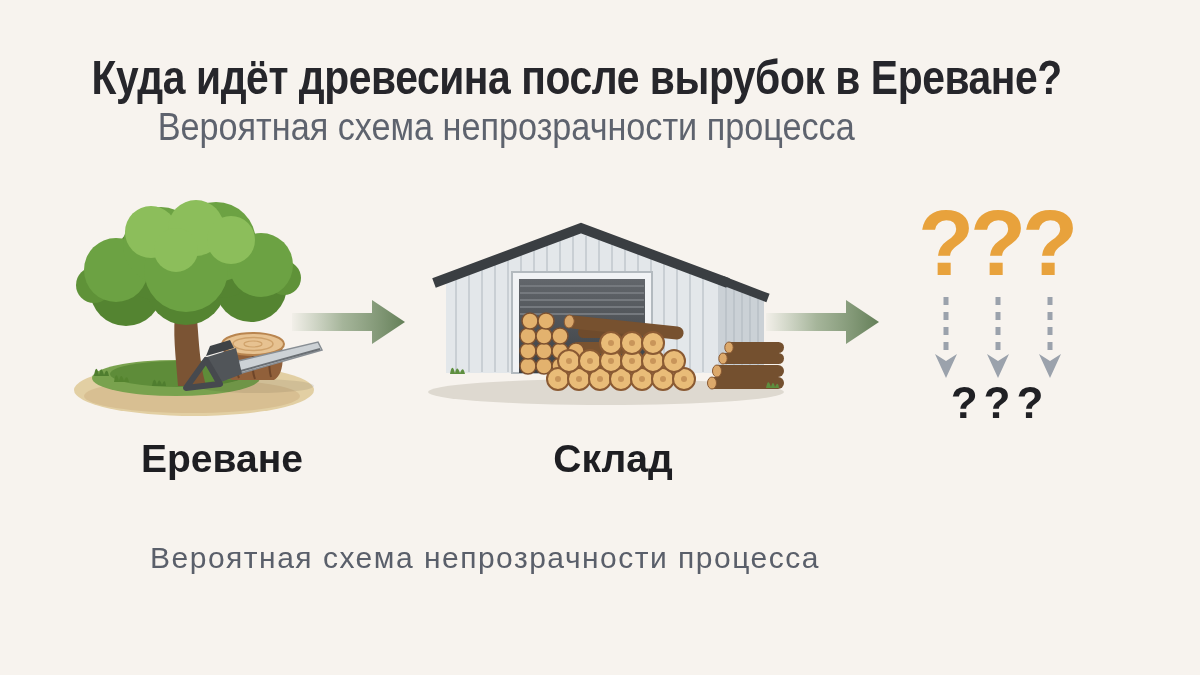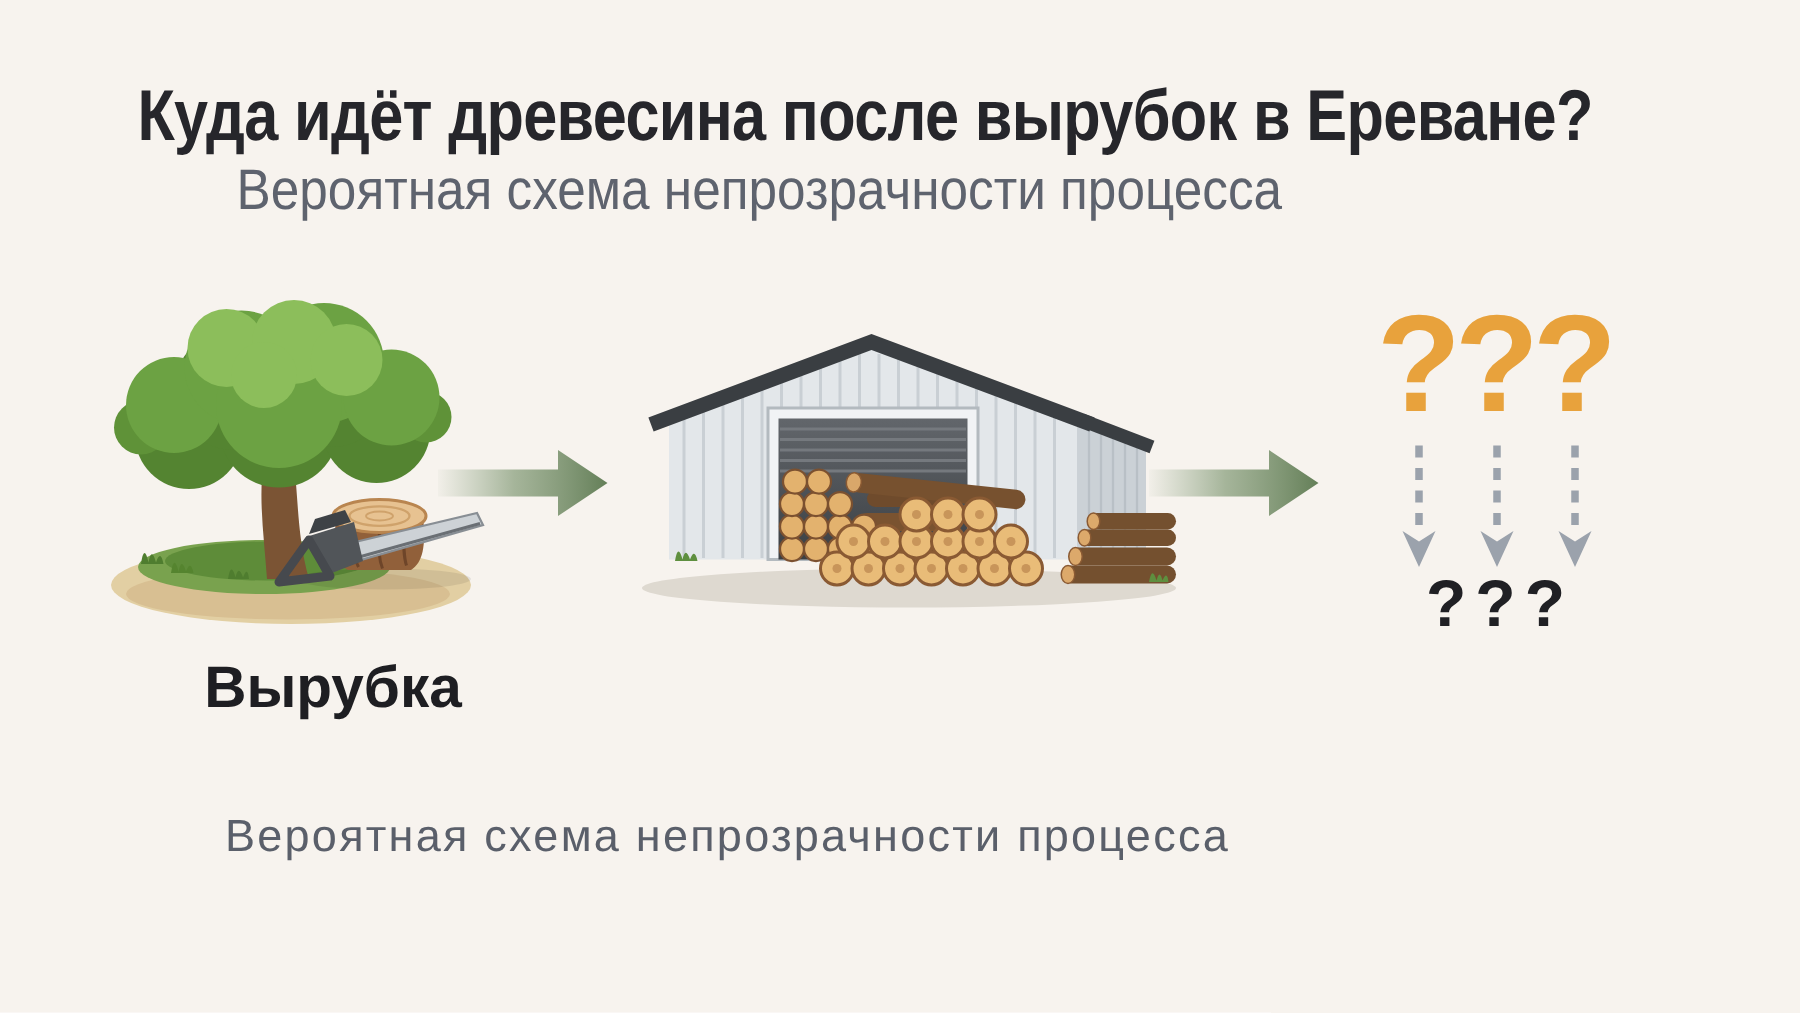--- a/index.html
+++ b/index.html
@@ -105,7 +105,7 @@
       <path d="M120,198 L140,170 L154,194 Z" fill="none" stroke="#46494E" stroke-width="6" stroke-linejoin="round"></path>
     </g>
   </svg>
-  <div class="step-label label-1">Вырубка</div>
+  <div class="step-label label-1">Ереване</div>
 
   <svg class="flow-arrow flow-arrow-1" width="115" height="50" viewBox="0 0 115 50">
     <defs>

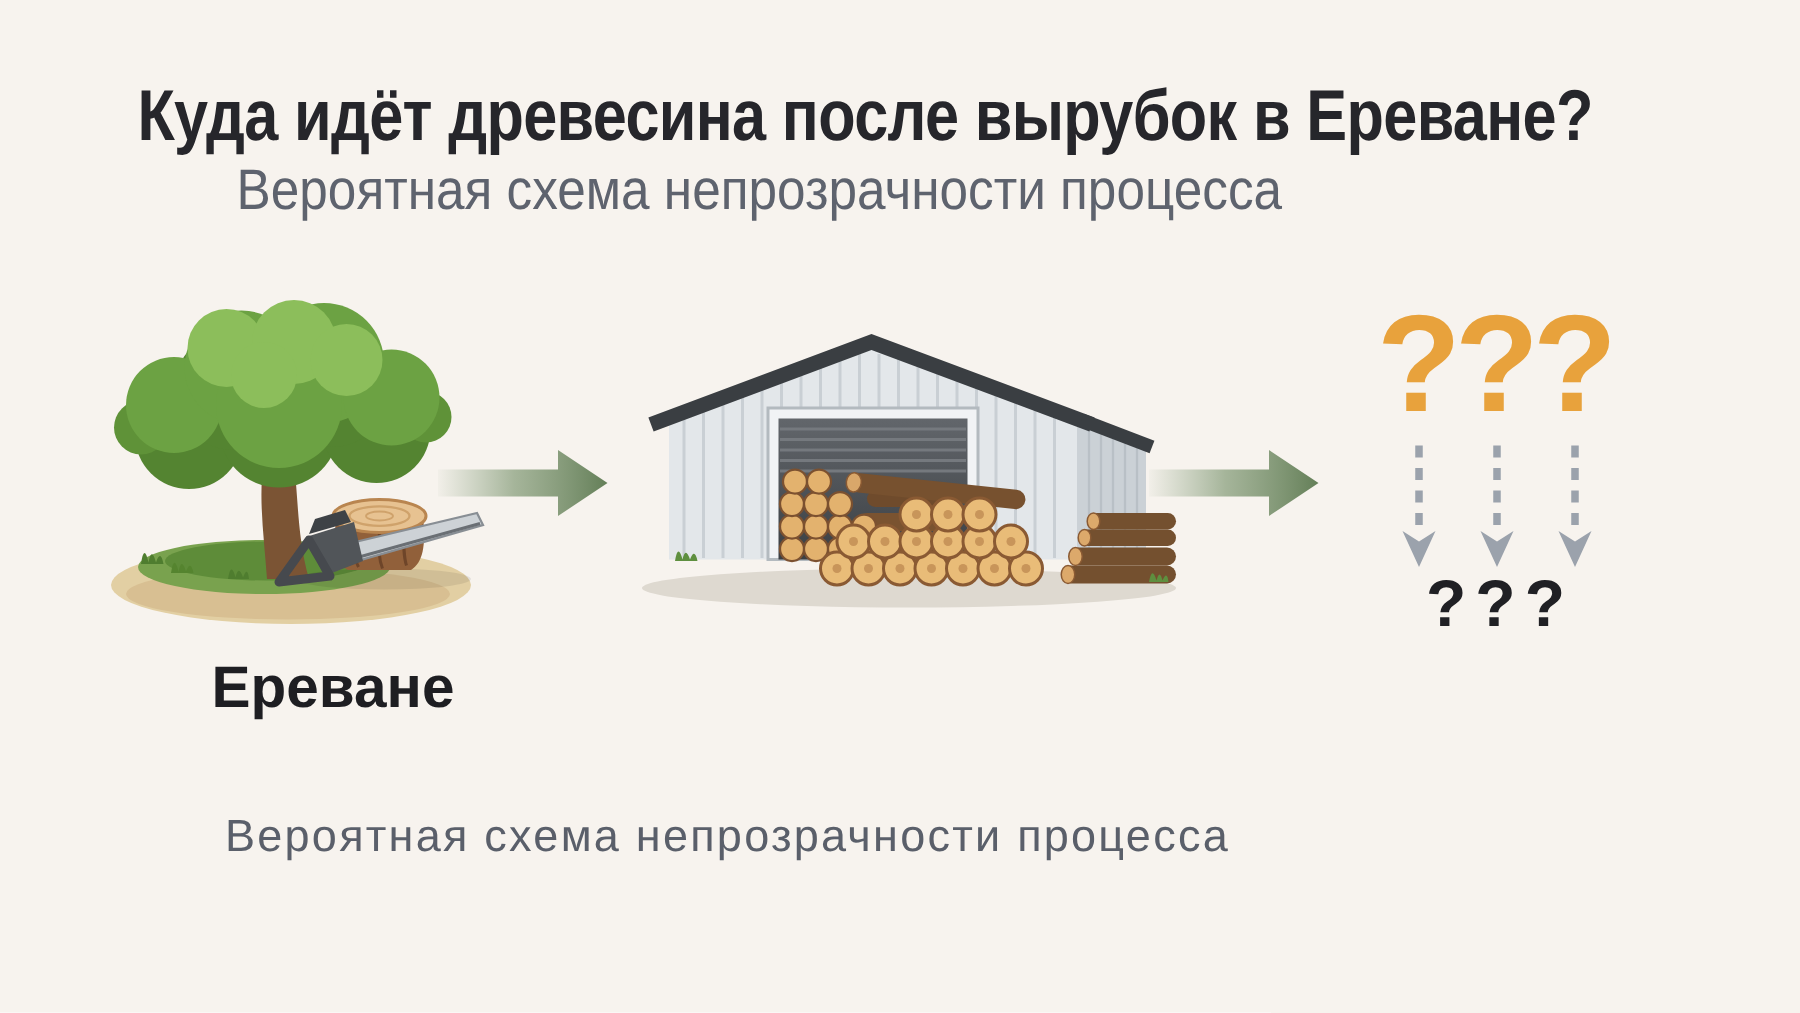--- a/index.html
+++ b/index.html
@@ -218,6 +218,7 @@
     <path d="M34,154 q2,-12 5,-1 q2,-9 5,0 q3,-8 5,1 z" fill="#5E8F3F"></path>
     <path d="M350,168 q2,-11 5,-1 q2,-8 4,0 q3,-7 4,1 z" fill="#5E8F3F"></path>
   </svg>
+  <div class="step-label label-2">Склад</div>
 
   <svg class="flow-arrow flow-arrow-2" width="115" height="50" viewBox="0 0 115 50">
     <defs>

